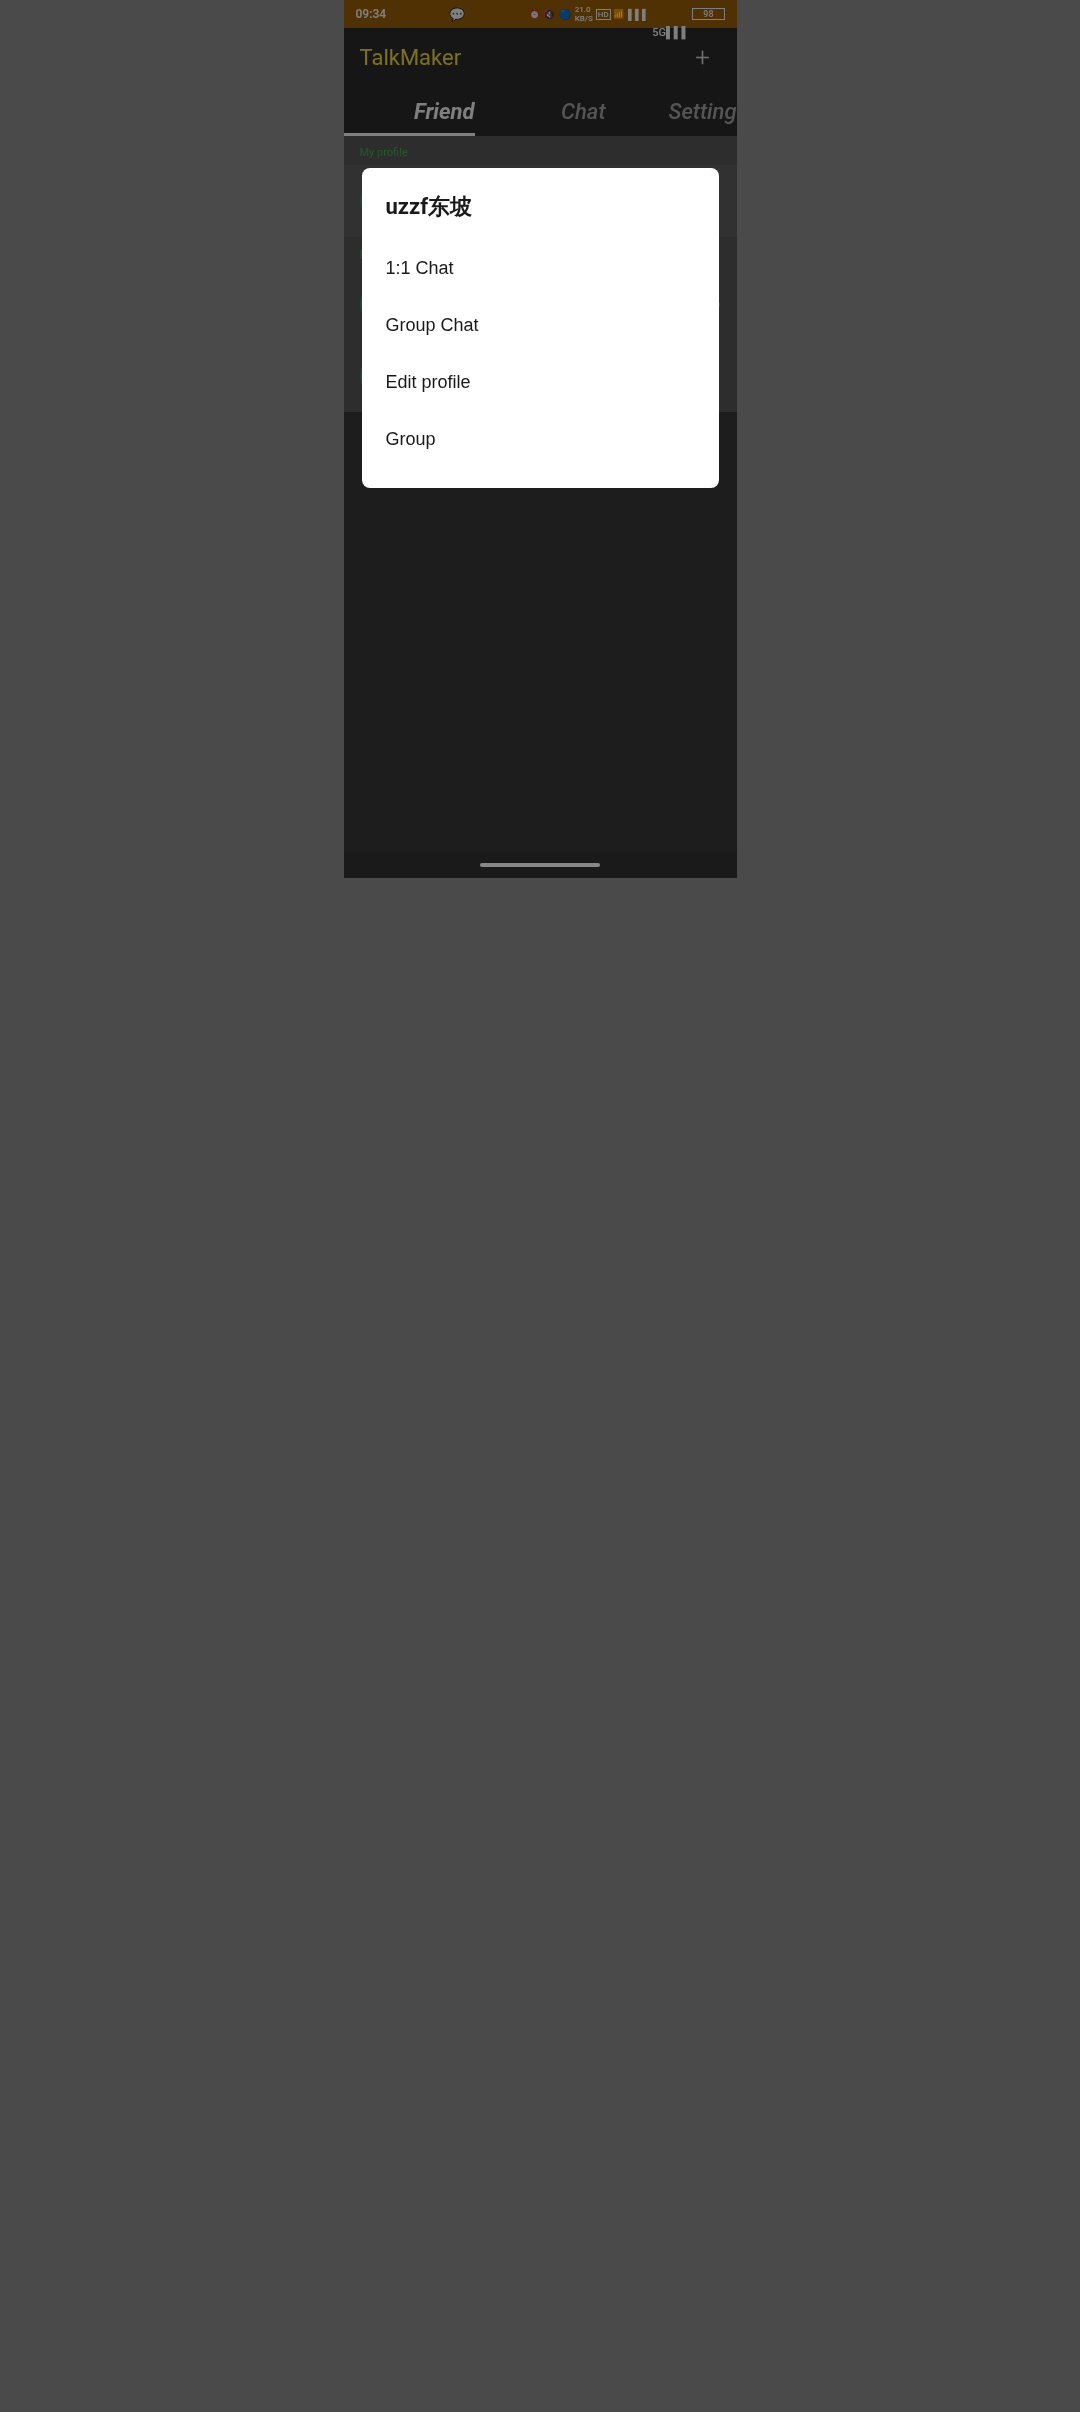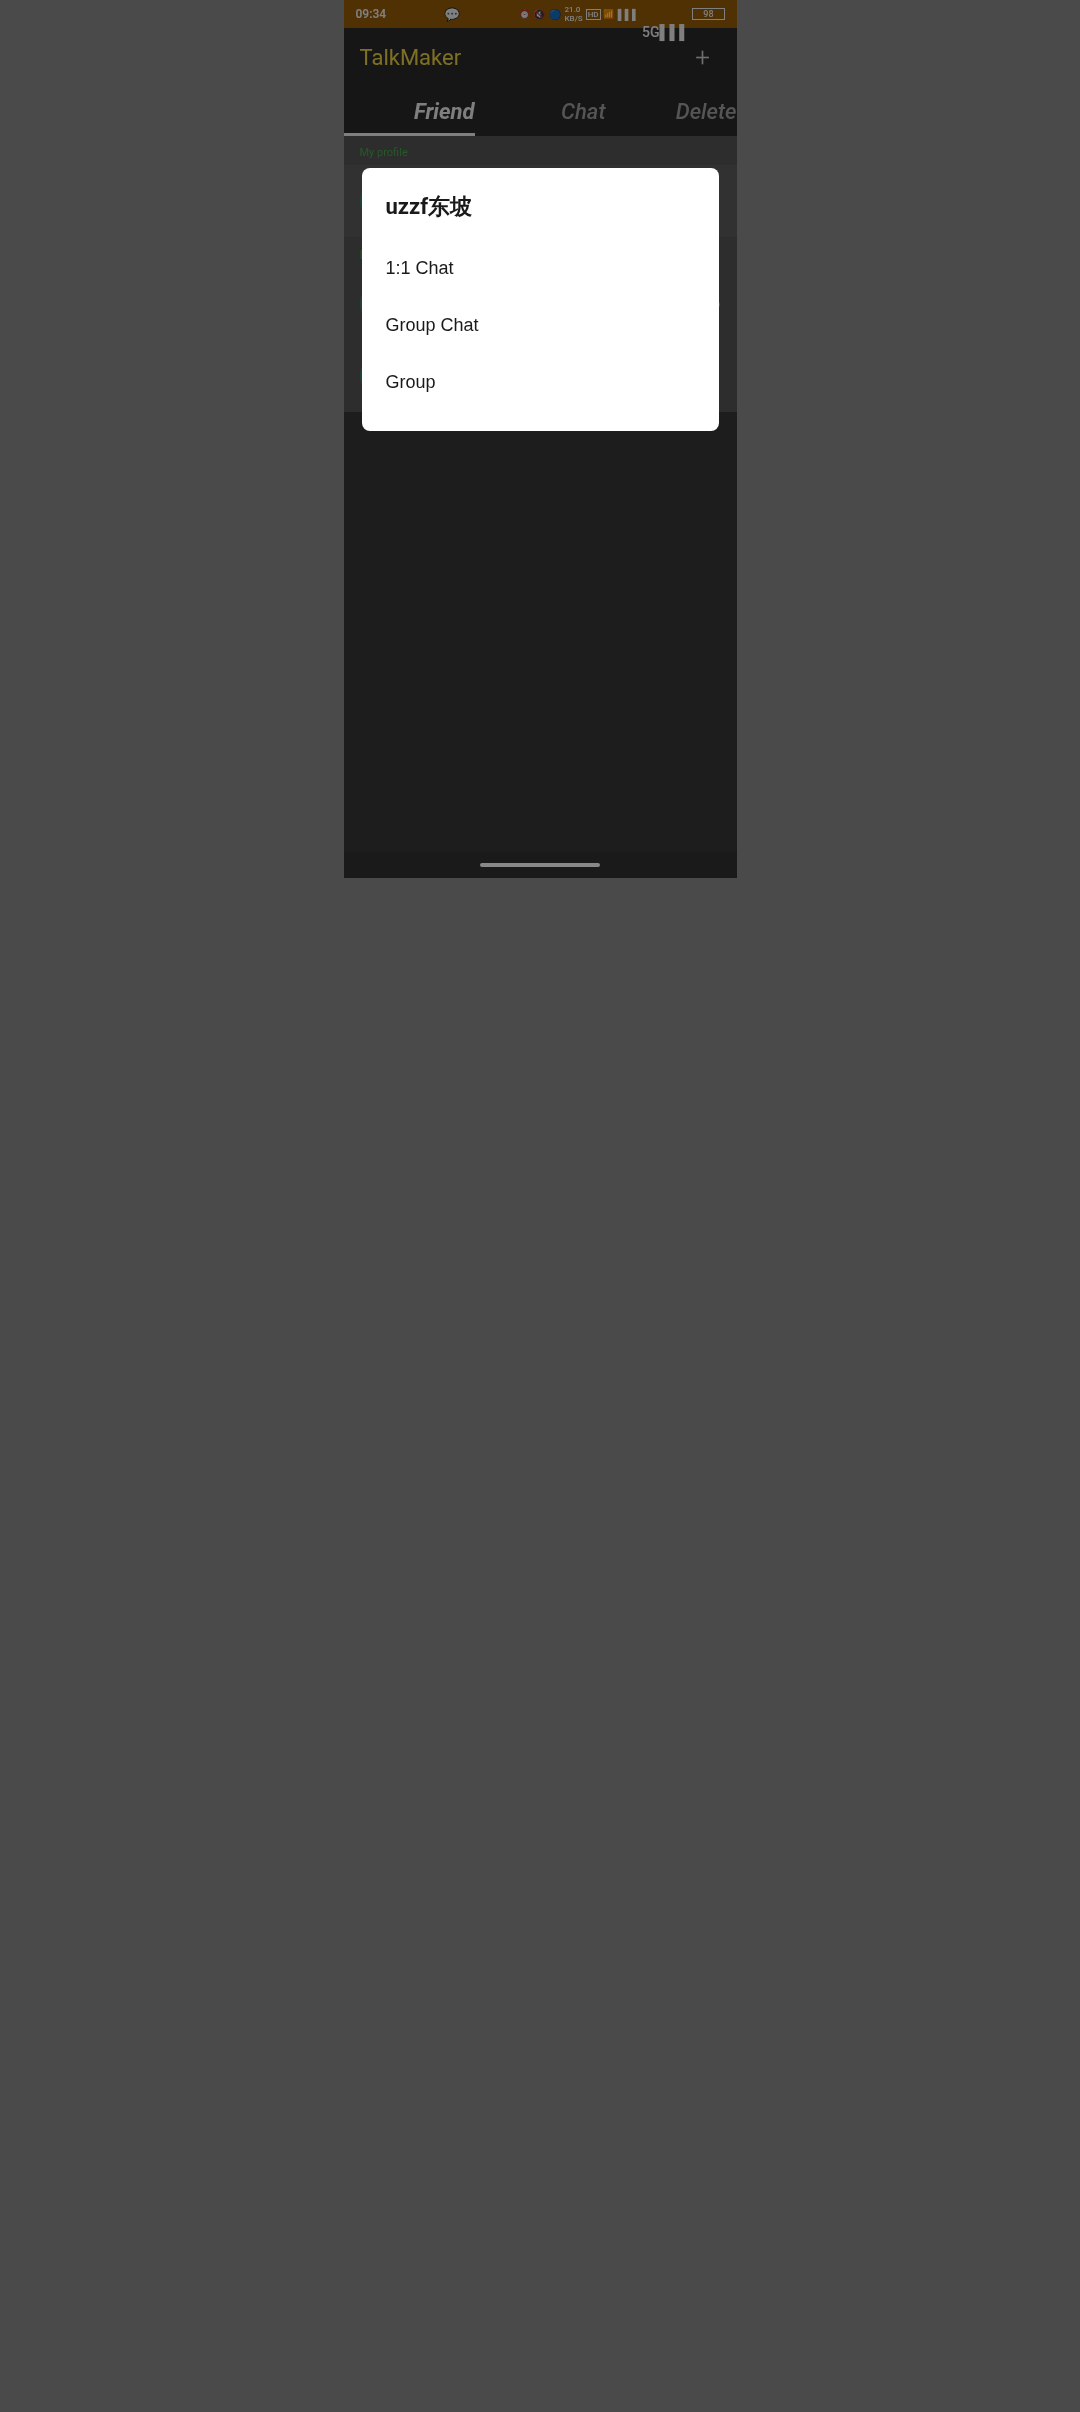--- a/index.html
+++ b/index.html
@@ -277,7 +277,7 @@
         <span style="font-size:8px;border:1px solid white;padding:0 1px;">HD</span>
         <span>📶</span>
         <span style="font-size:10px;">▌▌▌</span>
-        <span style="font-size:14px;margin-top:36px;">5G▌▌▌</span>
+        <span style="font-size:11px;margin-top:36px;">5G▌▌▌</span>
         <span style="font-size:9px;border:1px solid white;padding:0 10px;">98</span>
       </div>
     </div>

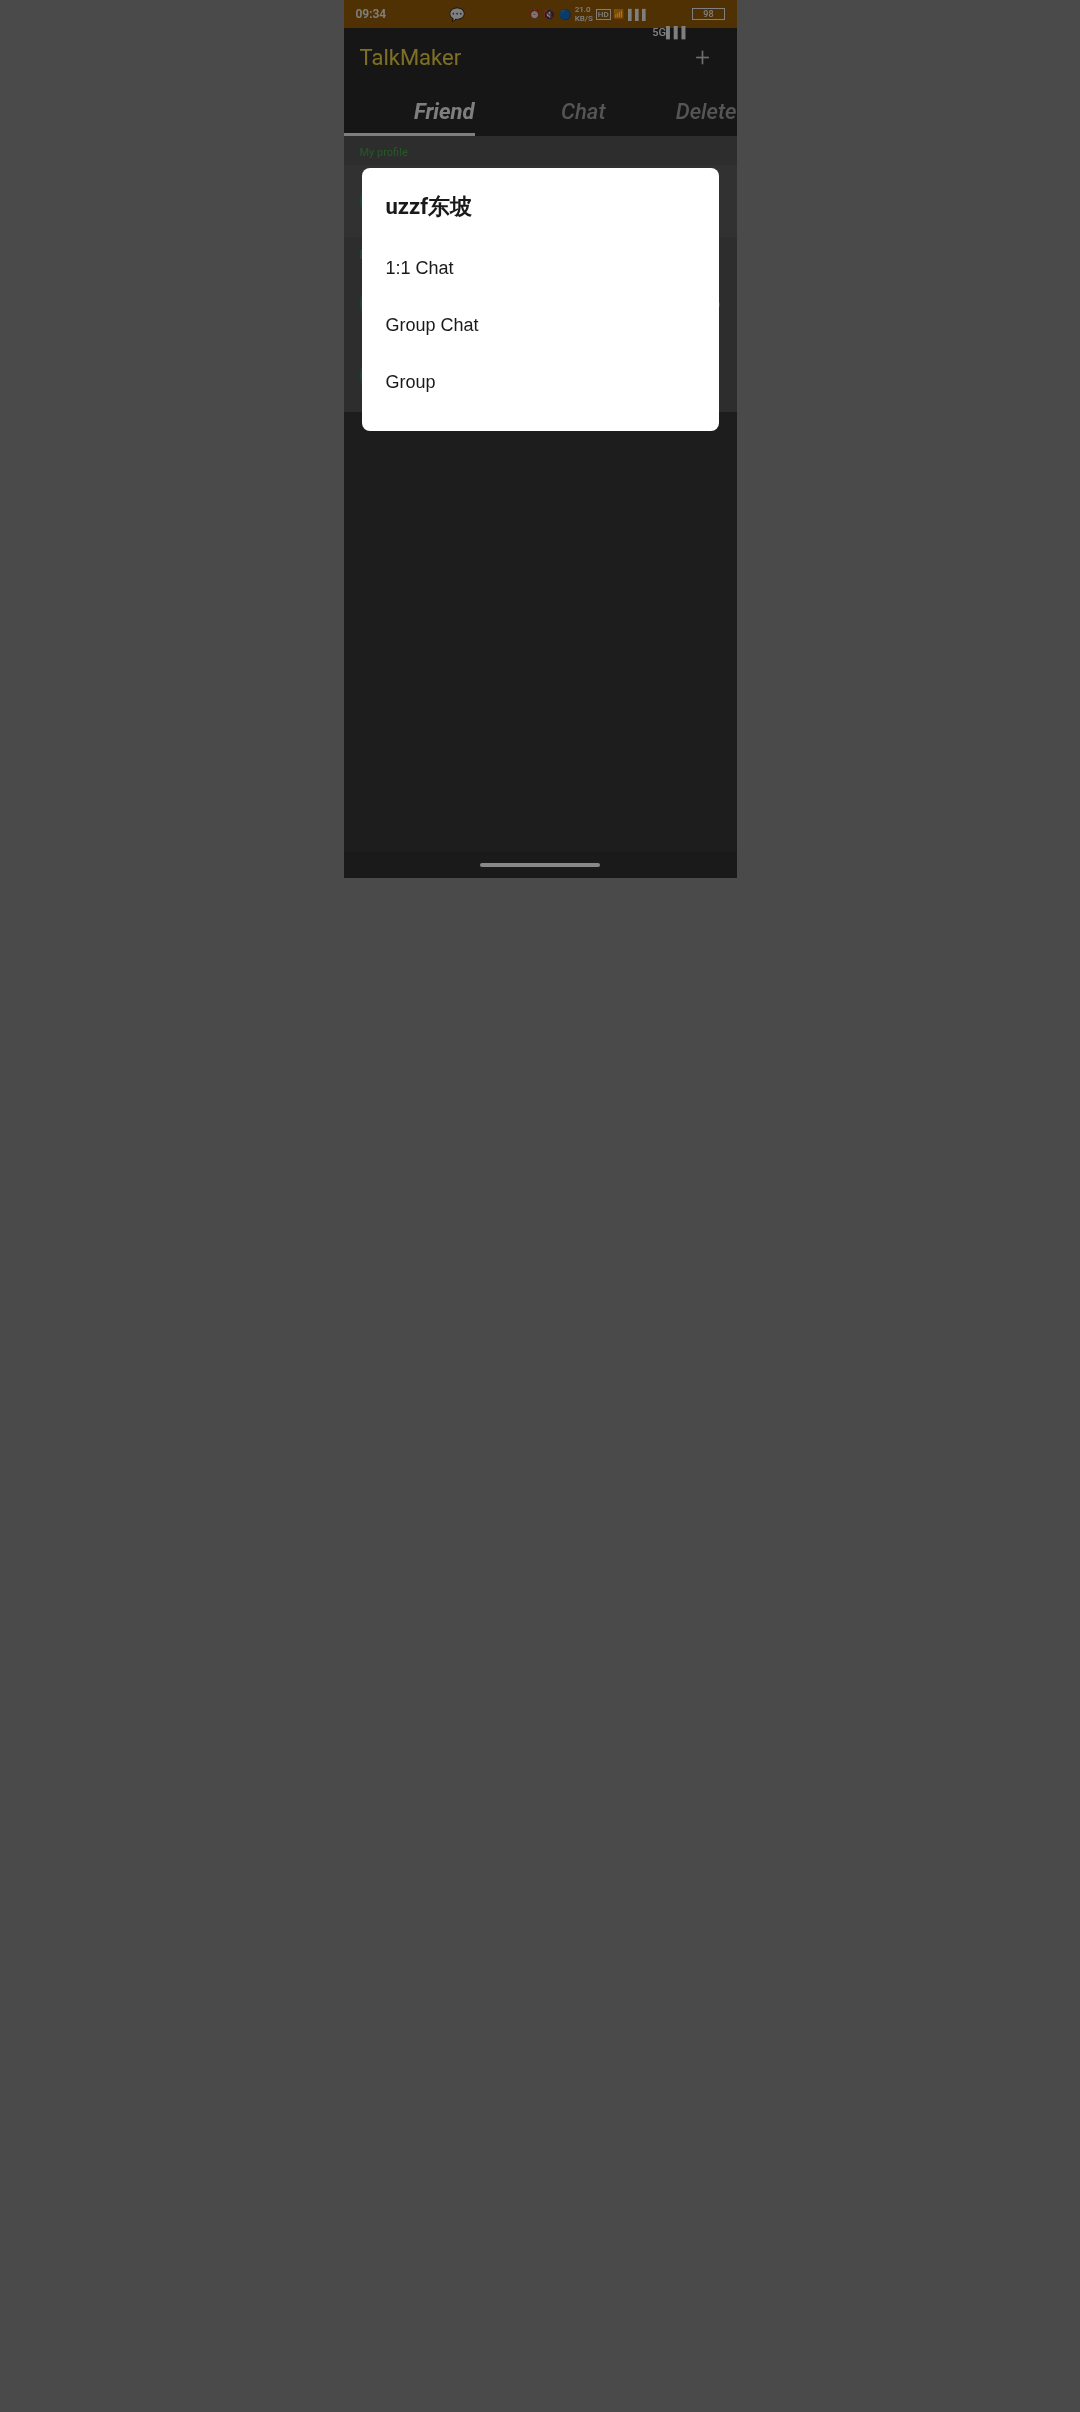--- a/index.html
+++ b/index.html
@@ -295,7 +295,7 @@
         <span>Chat</span>
       </div>
       <div class="tab-item">
-        <span>Delete</span>
+        <span>Setting</span>
       </div>
     </div>
 

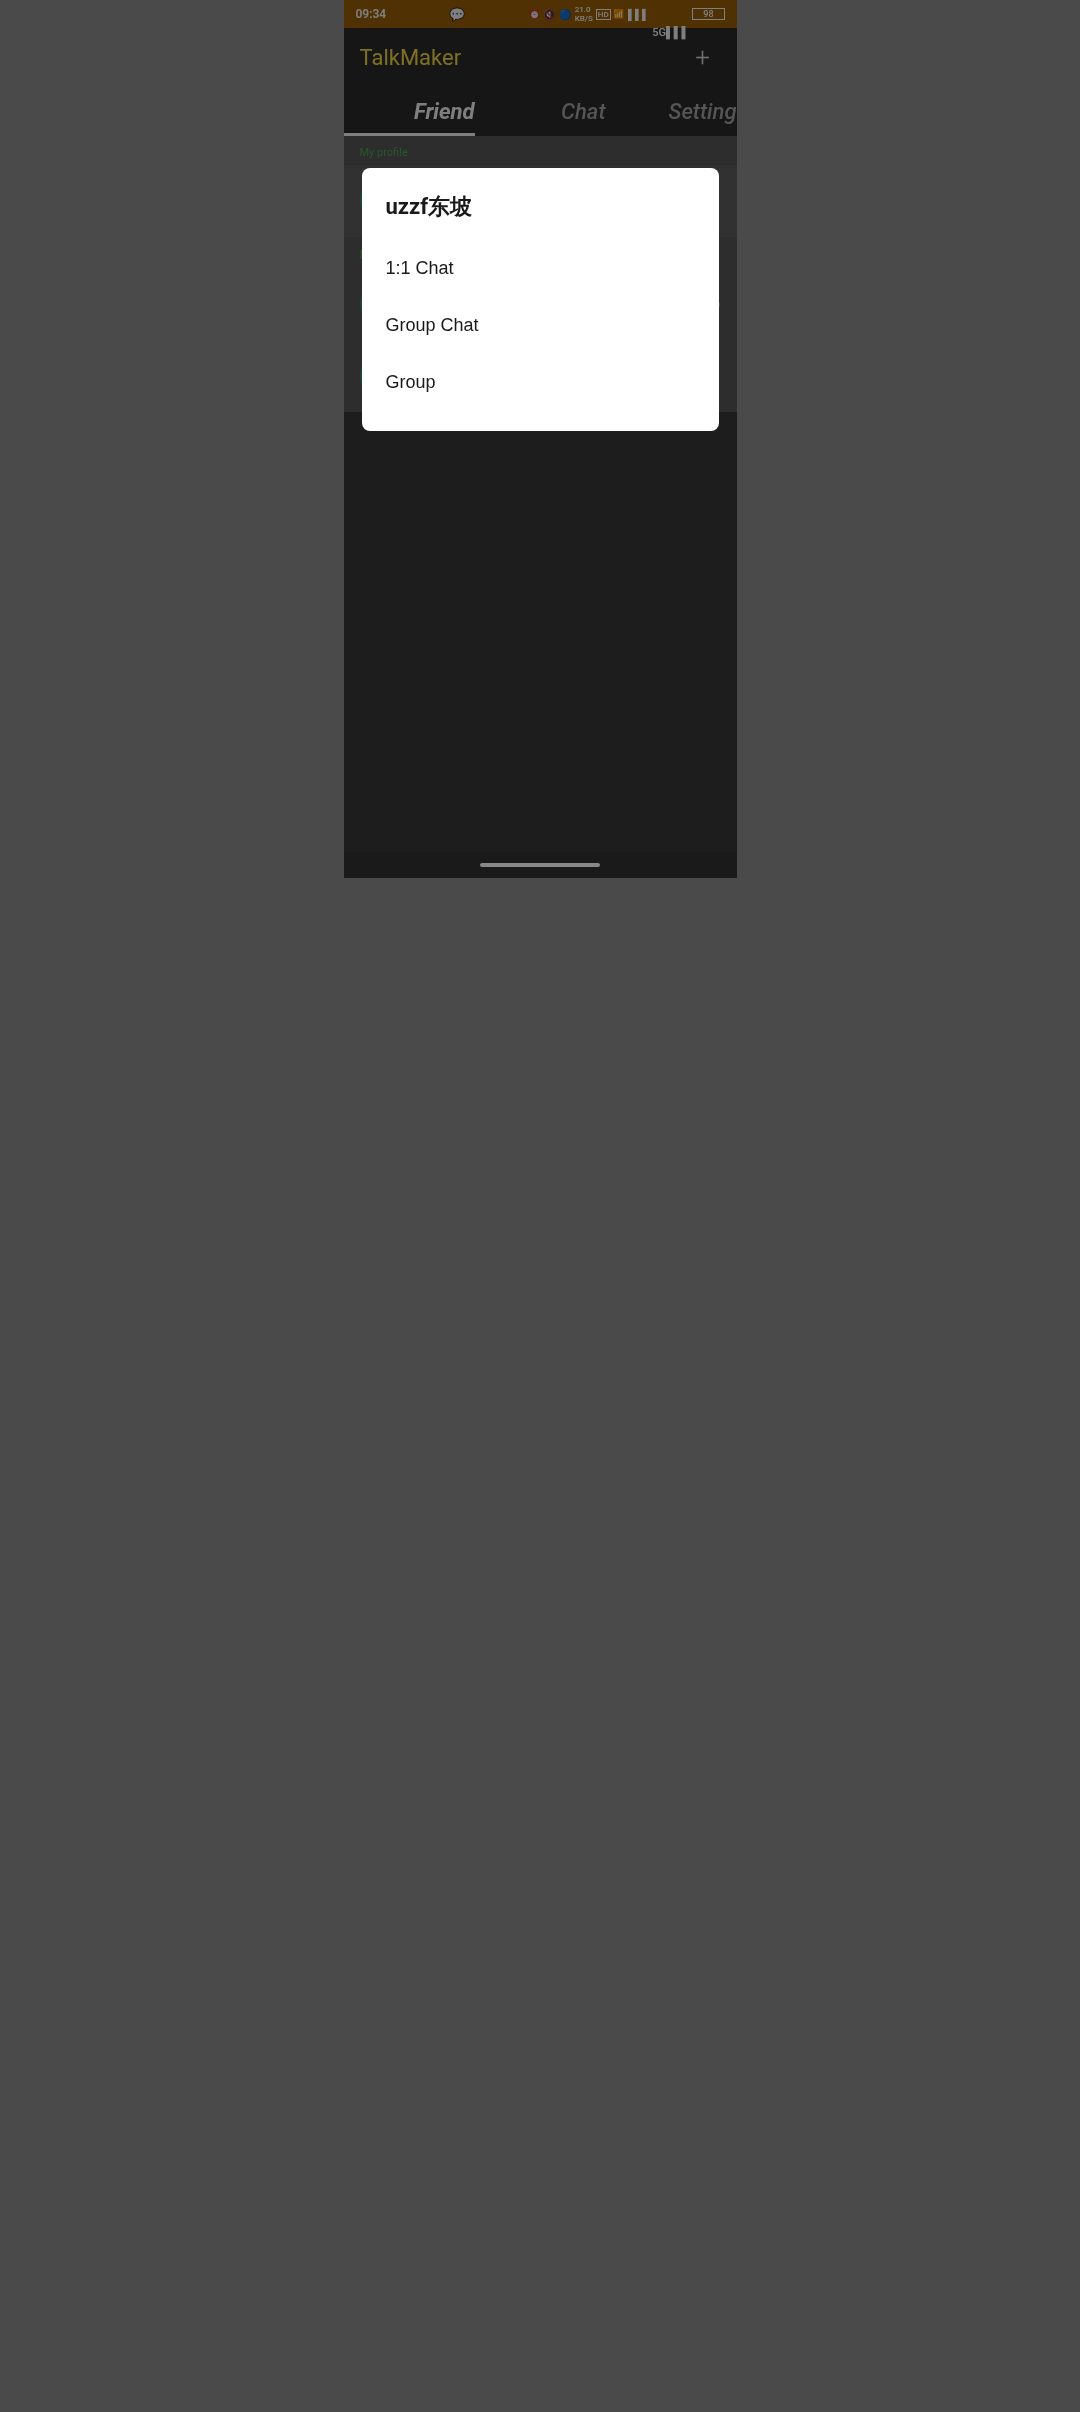--- a/index.html
+++ b/index.html
@@ -345,6 +345,7 @@
 
     <button class="dialog-item">1:1 Chat</button>
     <button class="dialog-item">Group Chat</button>
+    <button class="dialog-item">Edit profile</button>
     <button class="dialog-item">Group</button>
   </div>
 

